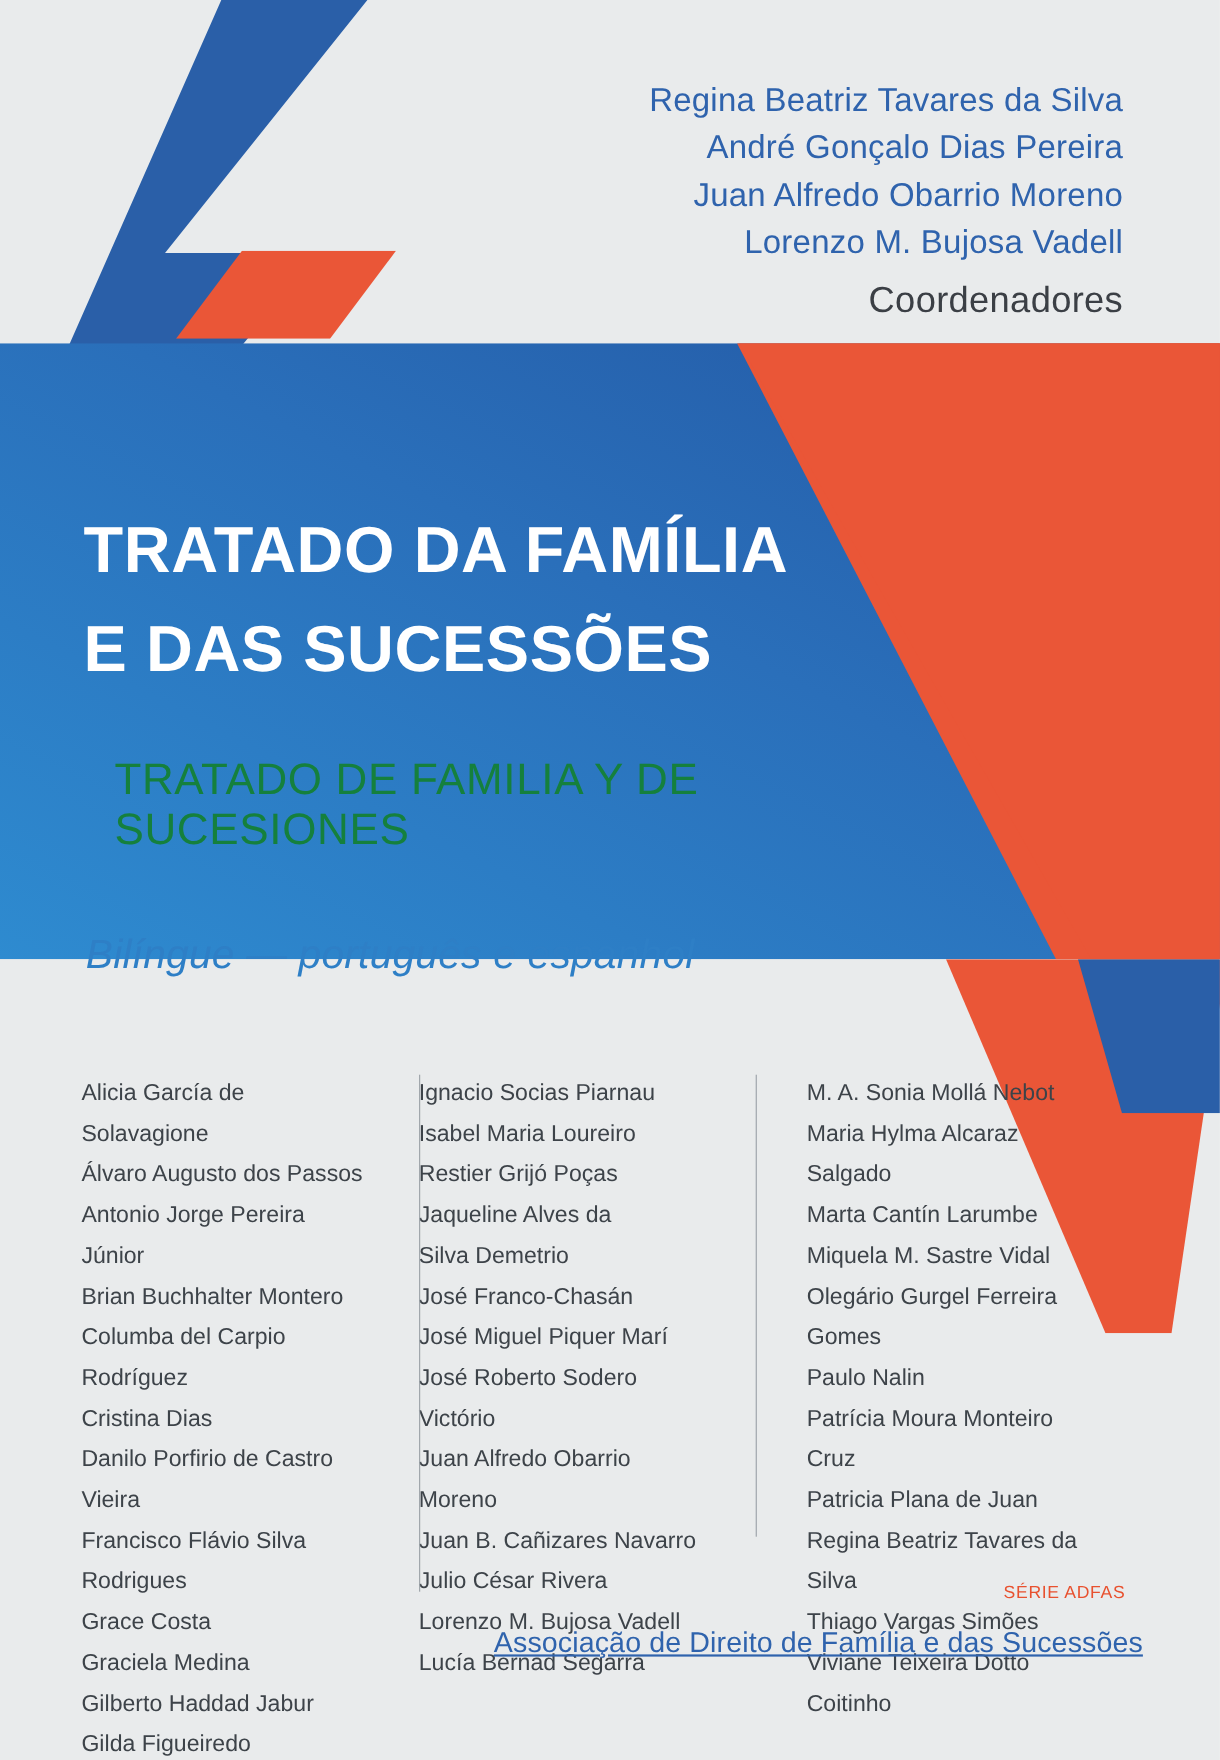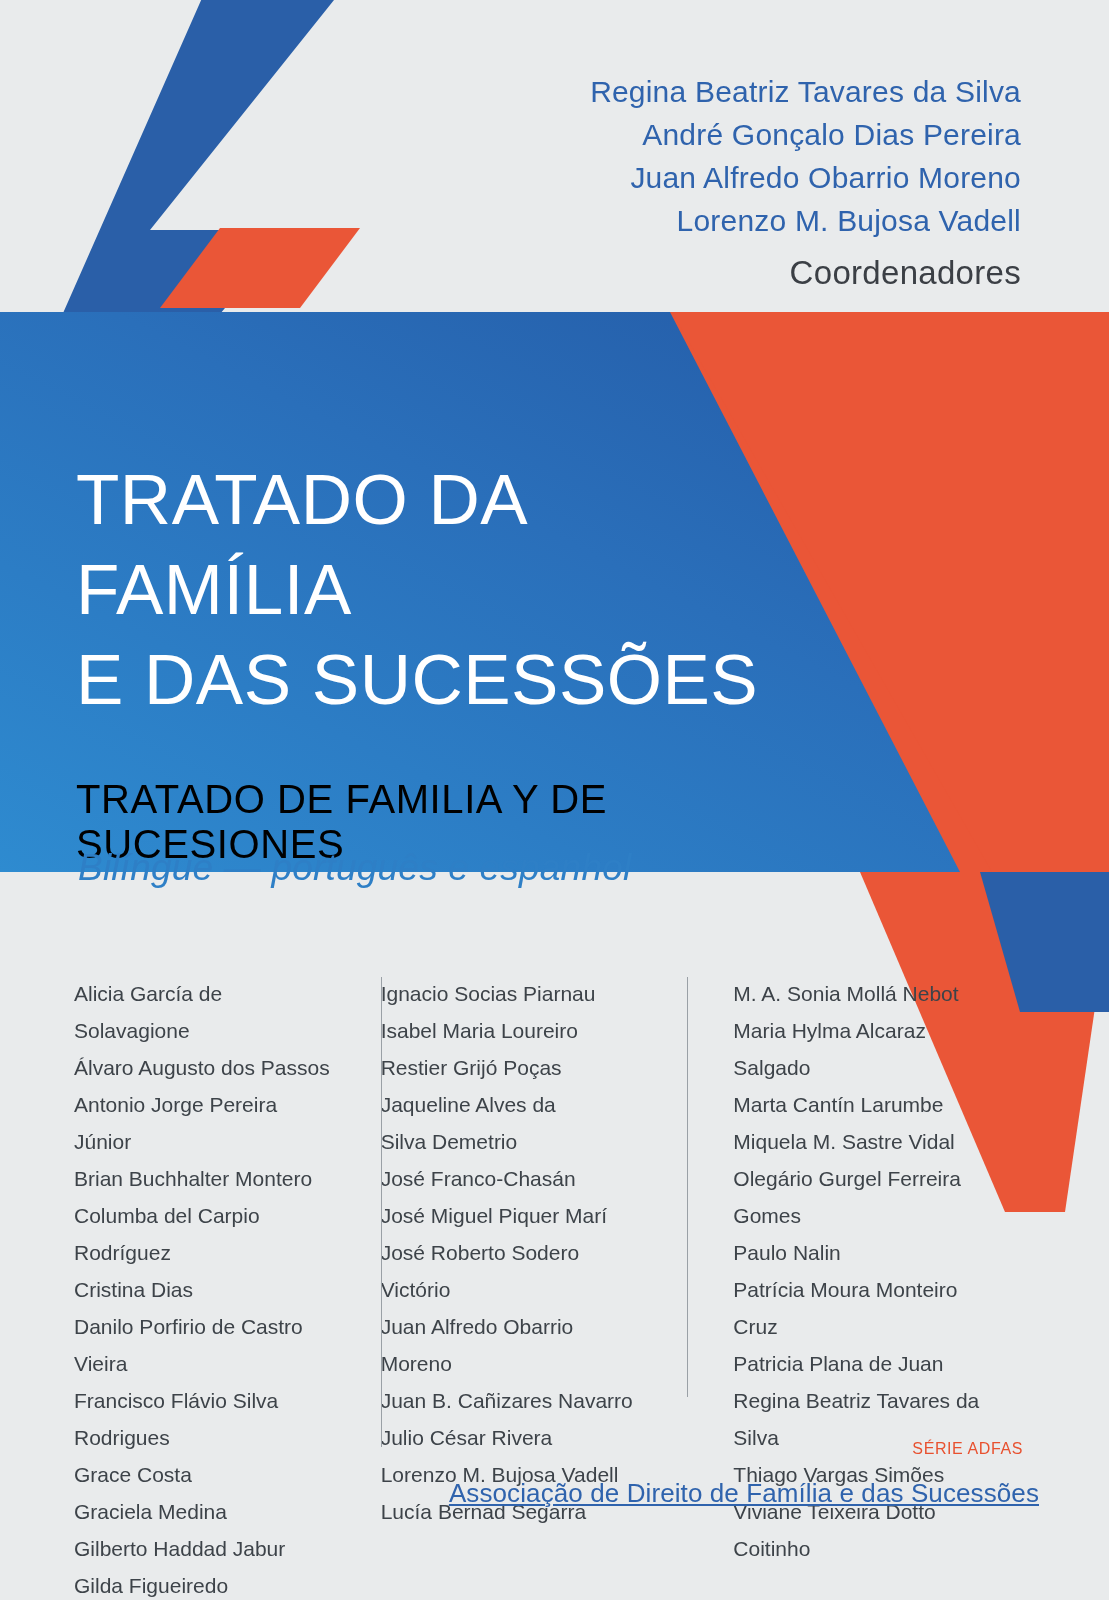--- a/index.html
+++ b/index.html
@@ -85,8 +85,8 @@
   }
   .title-main {
     color: #ffffff;
-    font-weight: normal;
-    font-size: 71px;
+    font-weight: bold;
+    font-size: 59px;
     line-height: 90px;
     letter-spacing: 0.5px;
   }

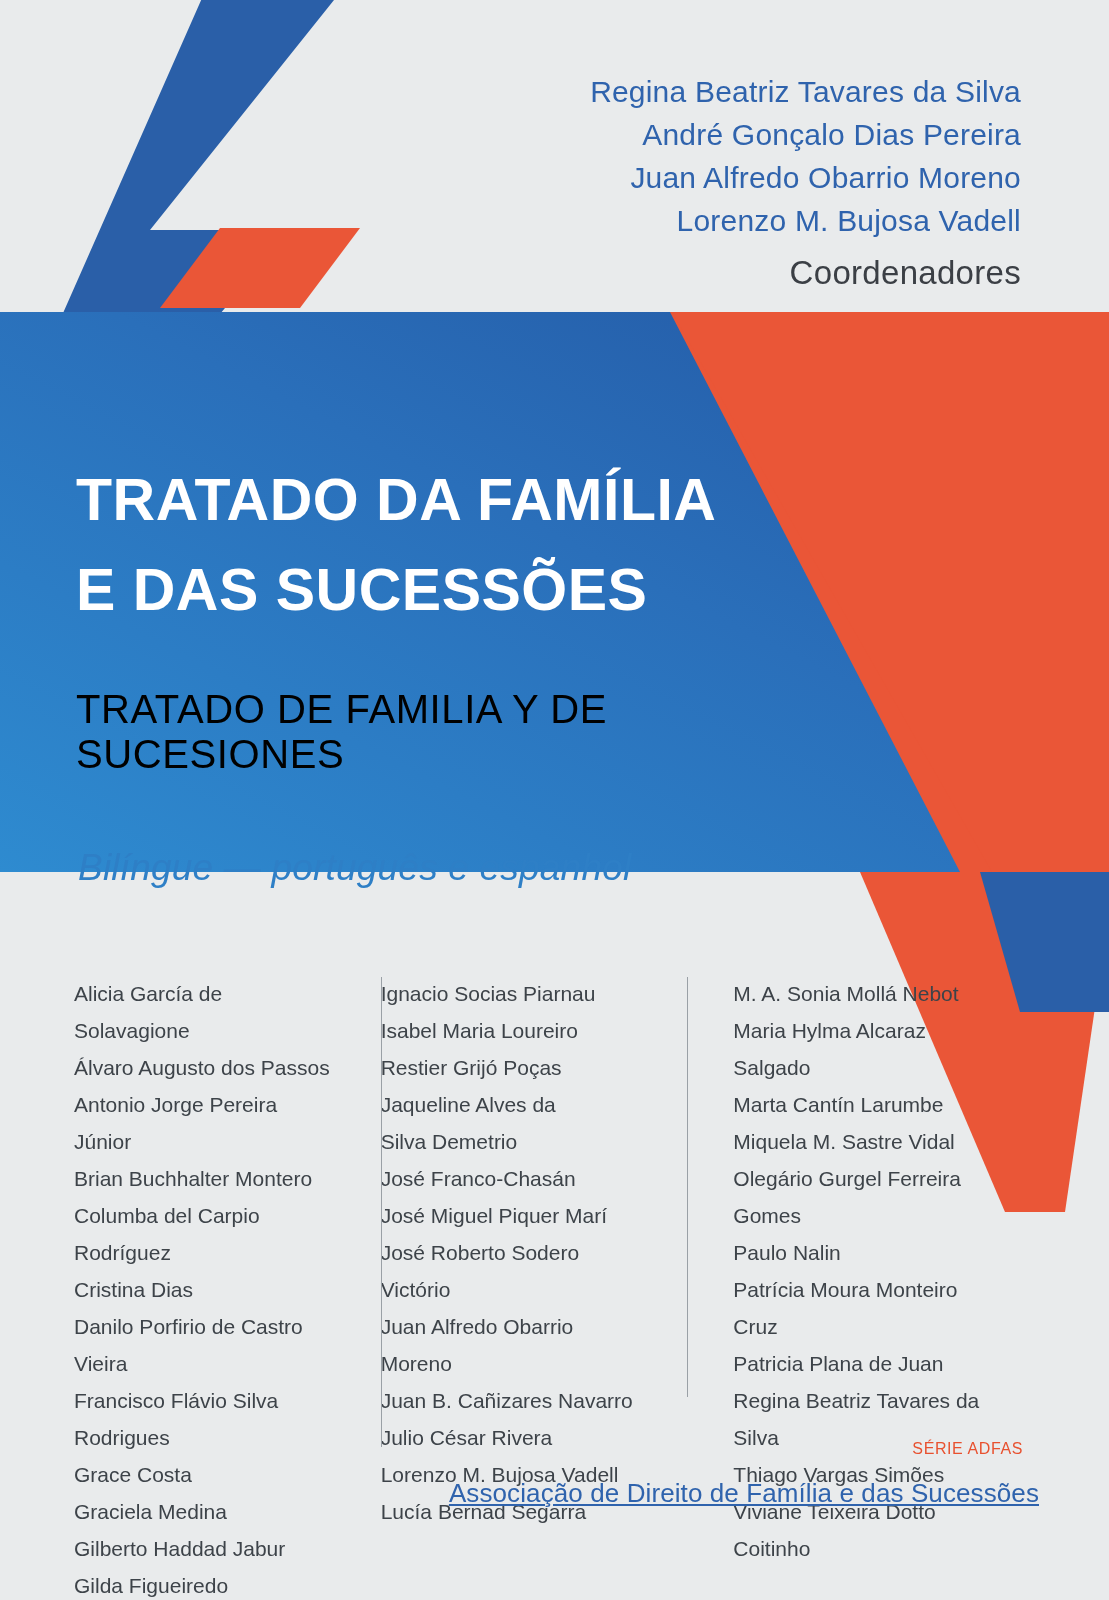--- a/index.html
+++ b/index.html
@@ -92,9 +92,10 @@
   }
   .title-sub {
     margin-top: 52px;
-    color: #000000;
+    color: #15803d;
     font-size: 40px;
     letter-spacing: 0.6px;
+    margin-left: 28px;
   }
 
   .bilingual {

